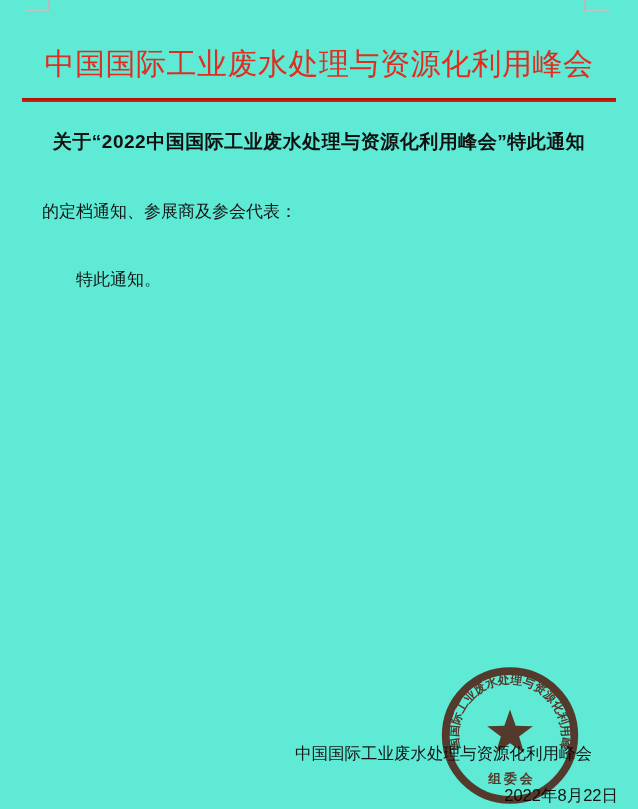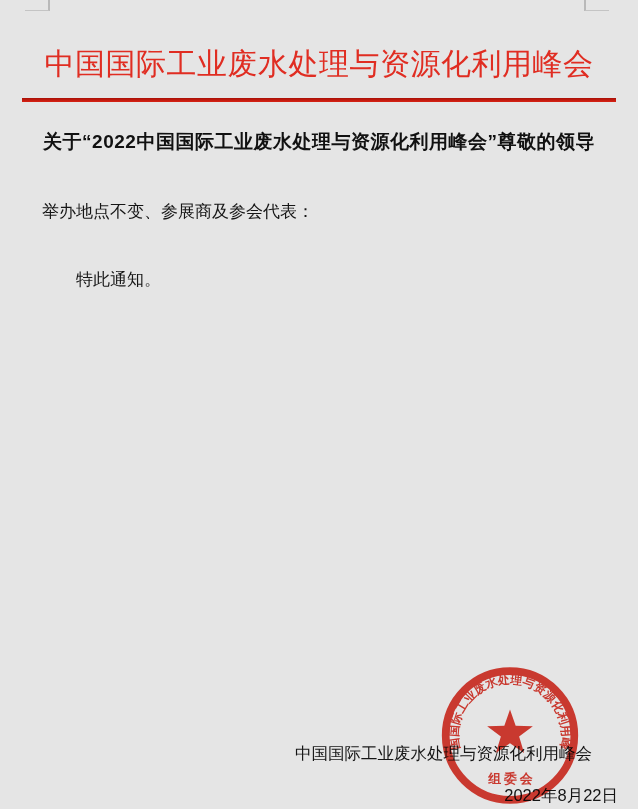--- a/index.html
+++ b/index.html
@@ -11,7 +11,7 @@
   .page {
     position: relative;
     width: 638px; height: 809px;
-    background: #e5e5e5;
+    background: #5eead4;
     overflow: hidden;
   }
   

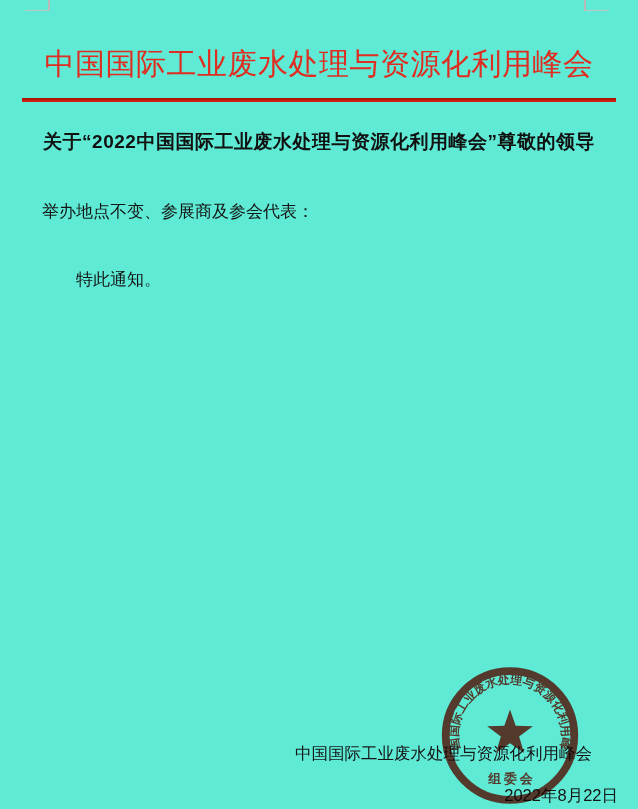--- a/index.html
+++ b/index.html
@@ -113,7 +113,7 @@
 
   <div class="red-rule"></div>
 
-  <h2 class="notice-title">关于“2022中国国际工业废水处理与资源化利用峰会”尊敬的领导</h2>
+  <h2 class="notice-title">关于“2022中国国际工业废水处理与资源化利用峰会”特此通知</h2>
 
   <div class="body-text">
     <p class="salutation">举办地点不变、参展商及参会代表：</p>

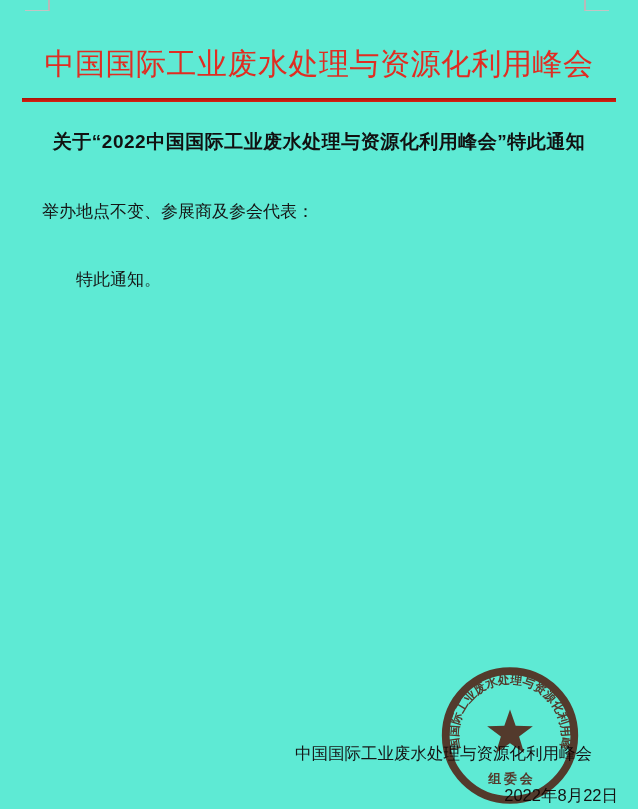--- a/index.html
+++ b/index.html
@@ -116,7 +116,7 @@
   <h2 class="notice-title">关于“2022中国国际工业废水处理与资源化利用峰会”特此通知</h2>
 
   <div class="body-text">
-    <p class="salutation">举办地点不变、参展商及参会代表：</p>
+    <p class="salutation">的定档通知、参展商及参会代表：</p>
     <p class="para closing">特此通知。</p>
   </div>
 

